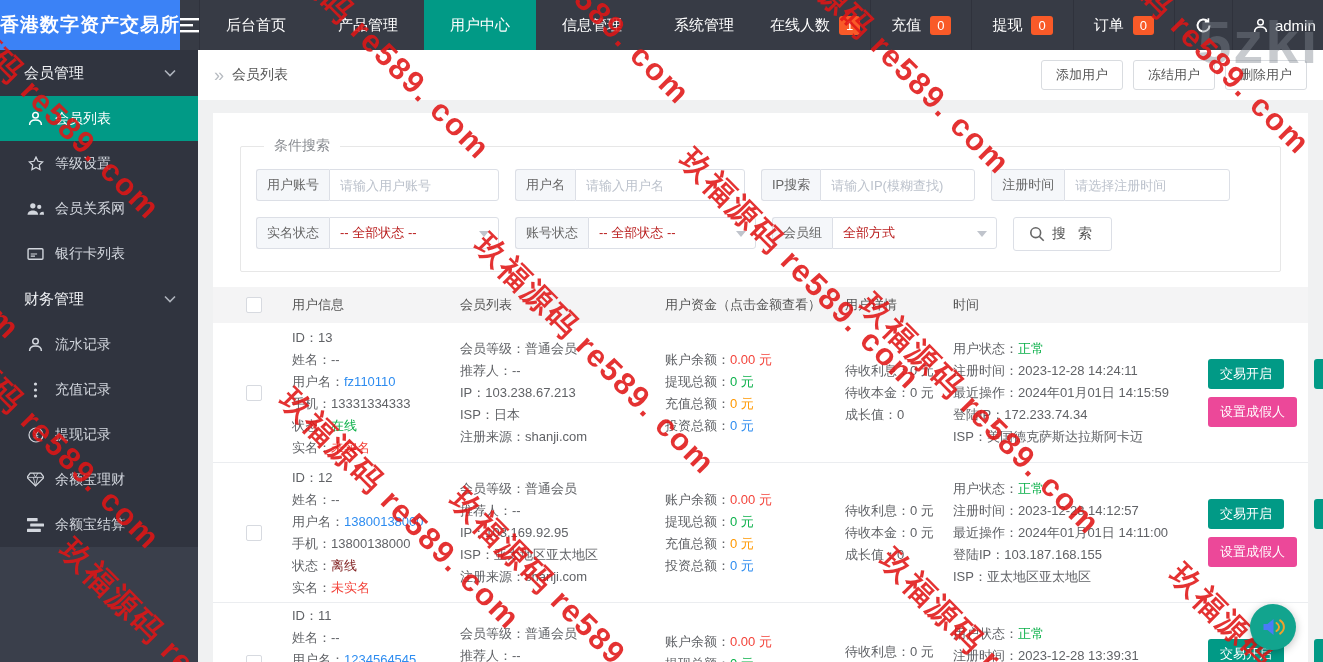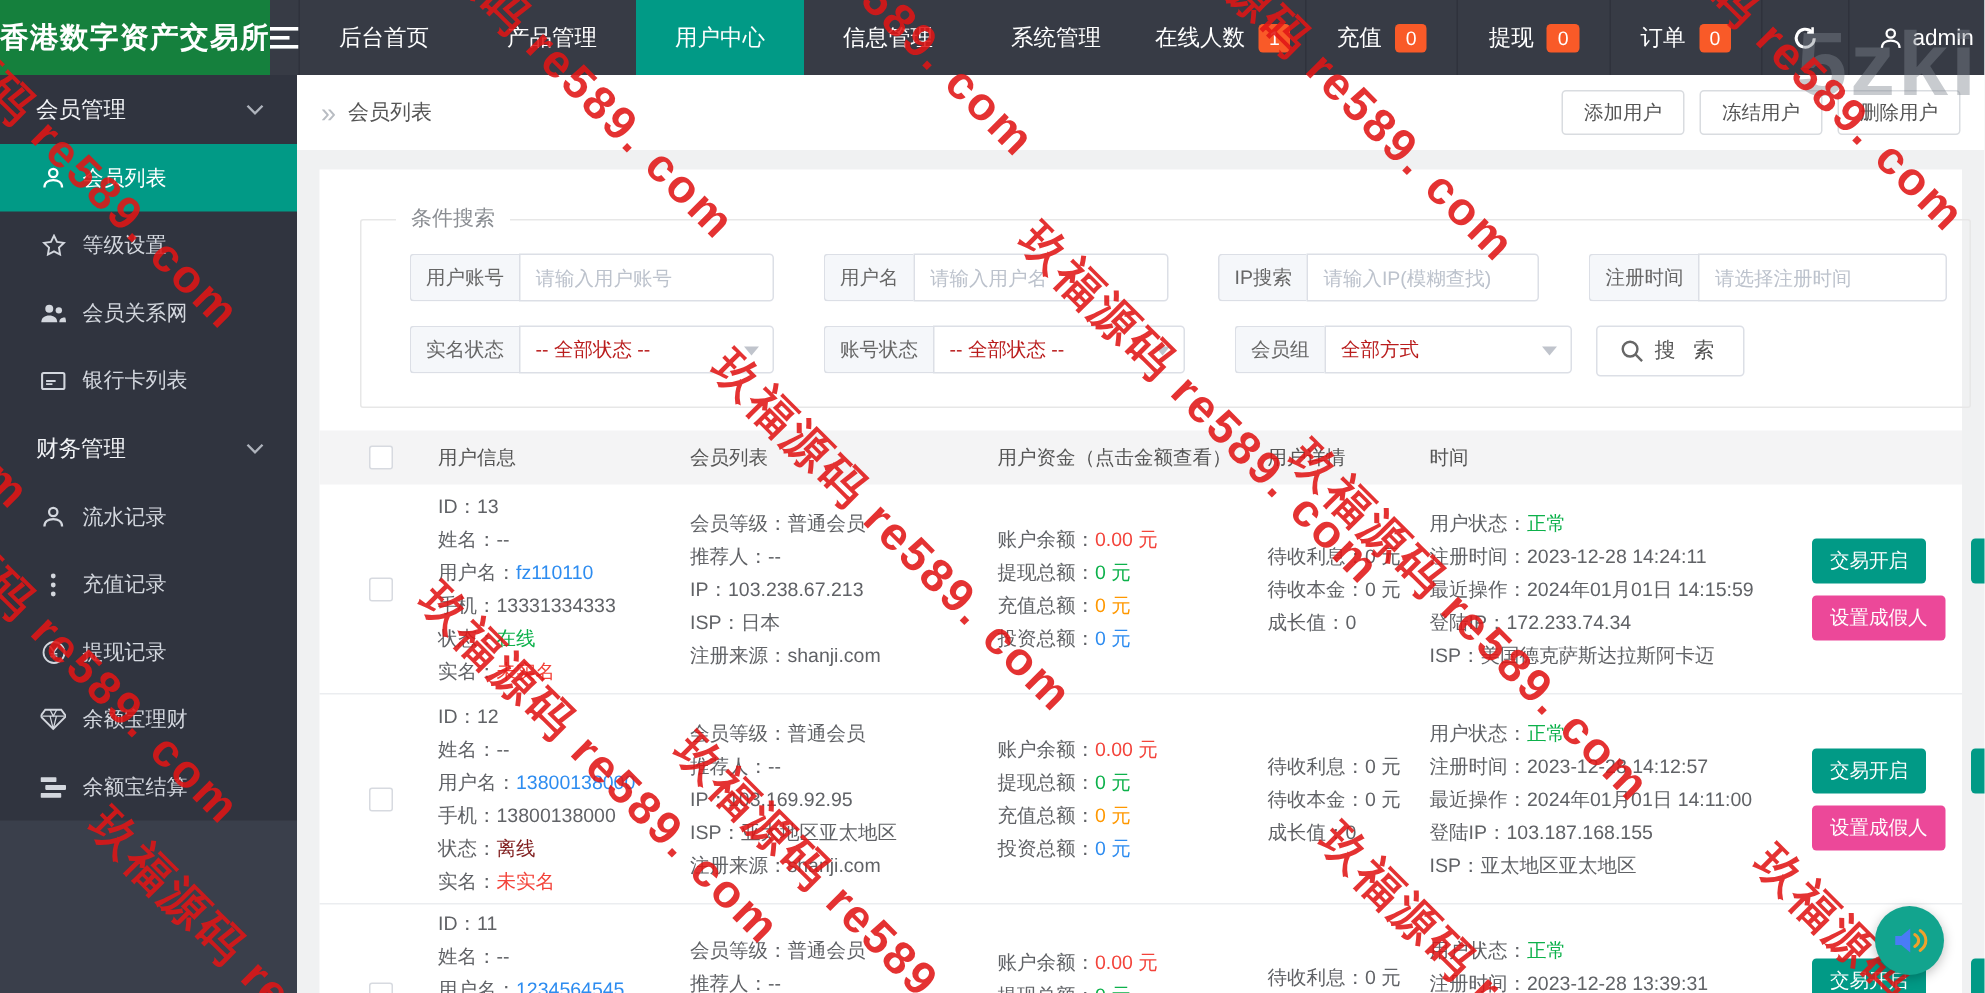--- a/index.html
+++ b/index.html
@@ -8,7 +8,7 @@
 
   
   .header { position:absolute; top:0; left:0; width:1323px; height:50px; background:#373b45; display:flex; align-items:stretch; z-index:5; }
-  .logo { width:198px; background:#15803d; color:#fff; font-size:19px; font-weight:bold; display:flex; align-items:center; justify-content:center; letter-spacing:1px; white-space:nowrap; }
+  .logo { width:198px; background:#3b82f6; color:#fff; font-size:19px; font-weight:bold; display:flex; align-items:center; justify-content:center; letter-spacing:1px; white-space:nowrap; }
   .burger { width:56px; display:flex; align-items:center; justify-content:center; cursor:pointer; border-right:1px solid #2f323c; }
   .topnav { display:flex; align-items:stretch; }
   .nav-item { display:flex; align-items:center; padding:0 26px; color:#fff; font-size:15px; cursor:pointer; white-space:nowrap; }

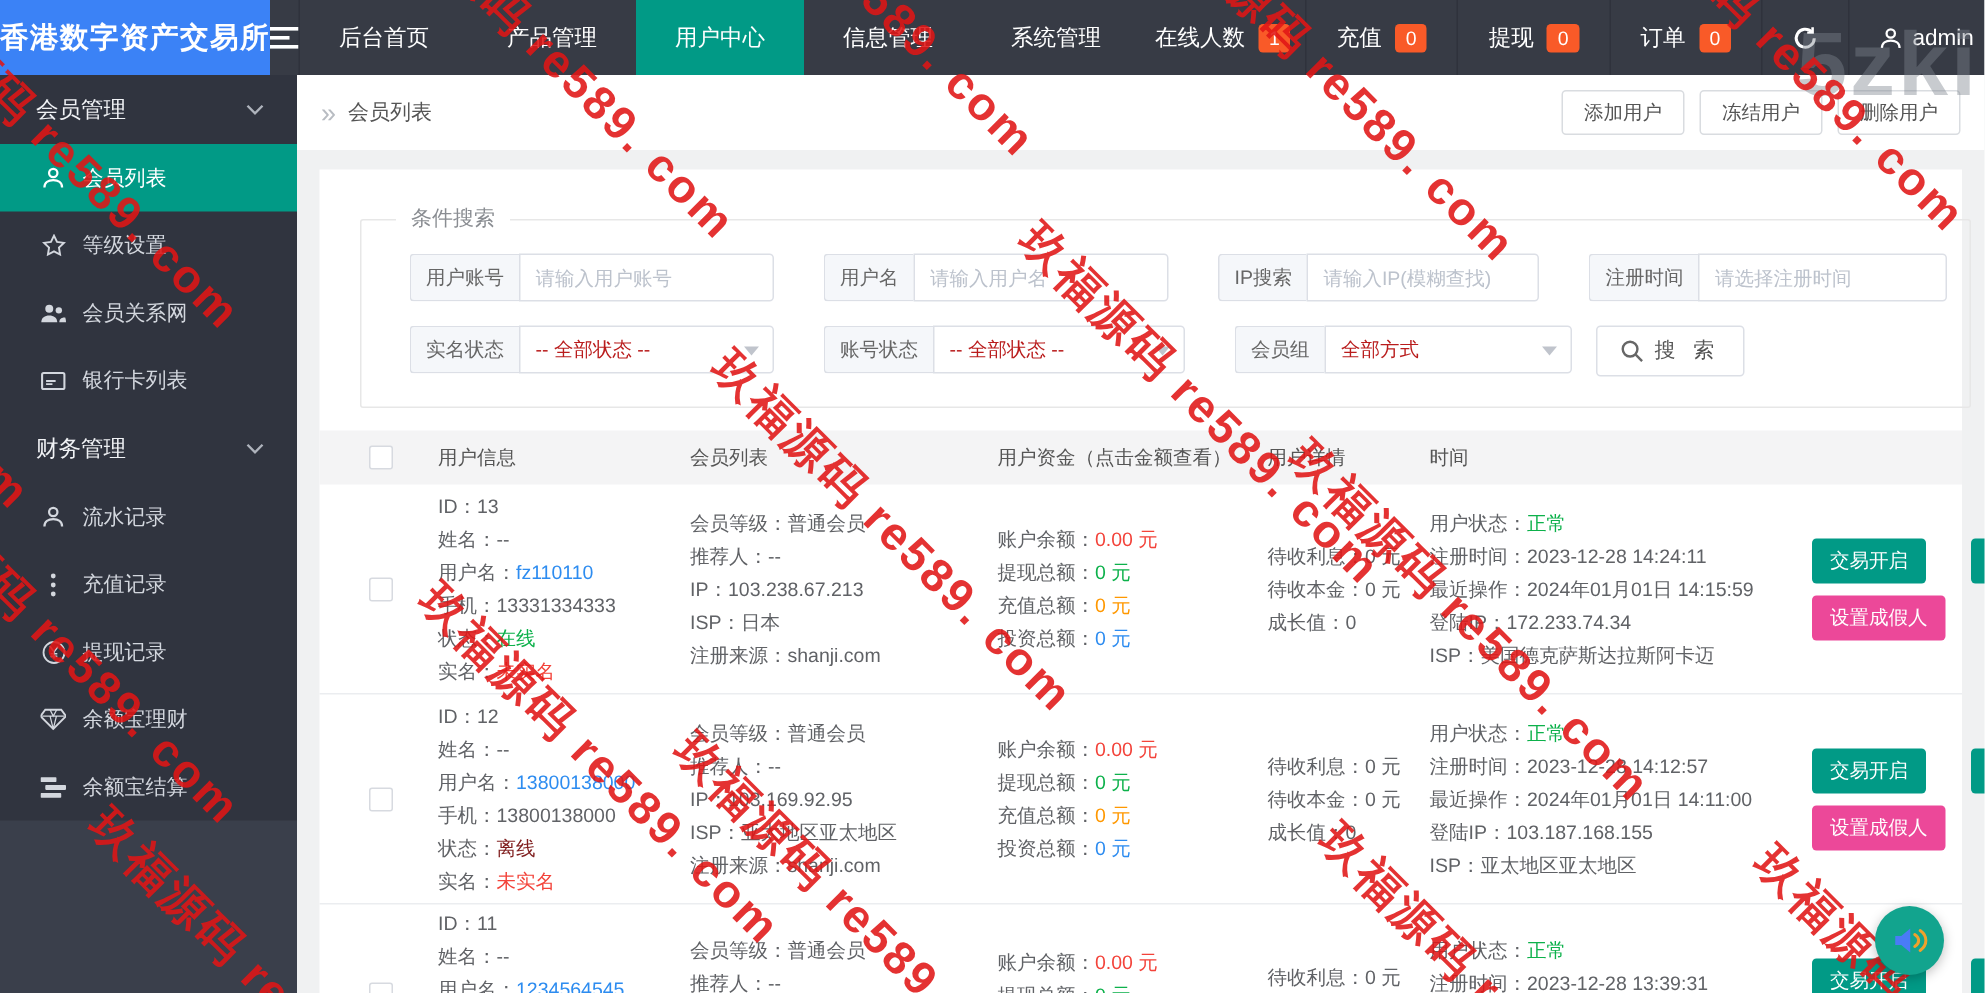--- a/index.html
+++ b/index.html
@@ -42,7 +42,7 @@
   .srow { display:flex; gap:16px; margin-bottom:16px; }
   .srow:last-child { margin-bottom:0; }
   .fgroup { display:flex; }
-  .flabel { background:#f5f7fa; border:1px solid #dcdfe6; border-right:none; border-radius:3px 0 0 3px; height:32px; line-height:30px; padding:0 10px; font-size:13px; color:#666; white-space:nowrap;margin-left:17px; }
+  .flabel { background:#f5f7fa; border:1px solid #dcdfe6; border-right:none; border-radius:3px 0 0 3px; height:32px; line-height:30px; padding:0 10px; font-size:13px; color:#666; white-space:nowrap; }
   .finput { height:32px; border:1px solid #dcdfe6; border-radius:0 3px 3px 0; padding:0 10px; font-size:13px; color:#606266; outline:none; font-family:inherit; }
   .finput::placeholder { color:#bcc2cc; }
   .fselect { position:relative; height:32px; border:1px solid #dcdfe6; border-radius:0 3px 3px 0; padding:0 24px 0 10px; font-size:13px; color:#b91c1c; line-height:30px; cursor:pointer; white-space:nowrap; }

